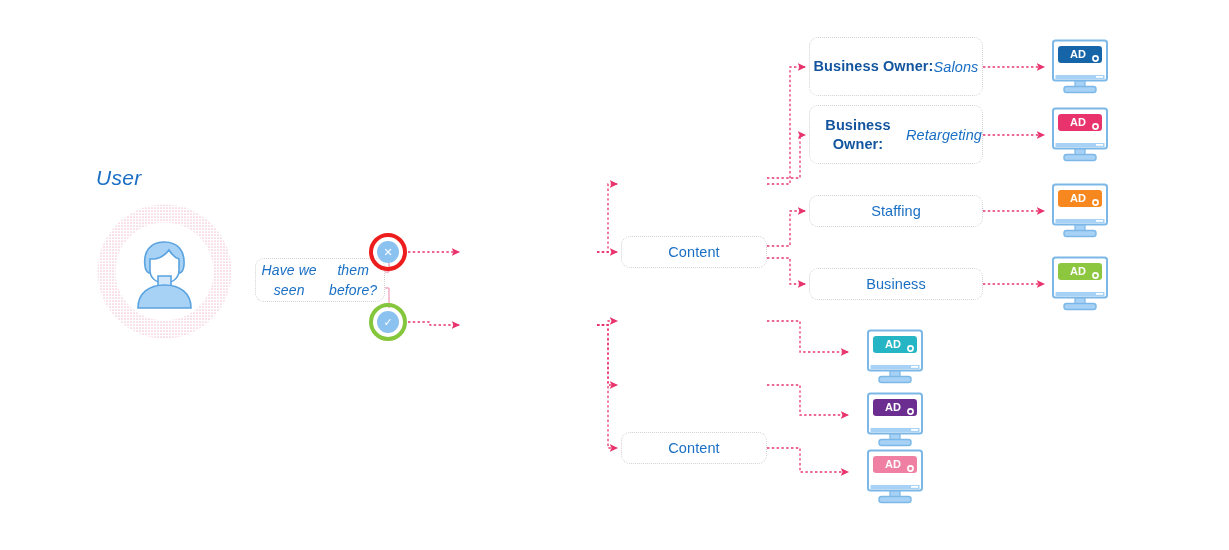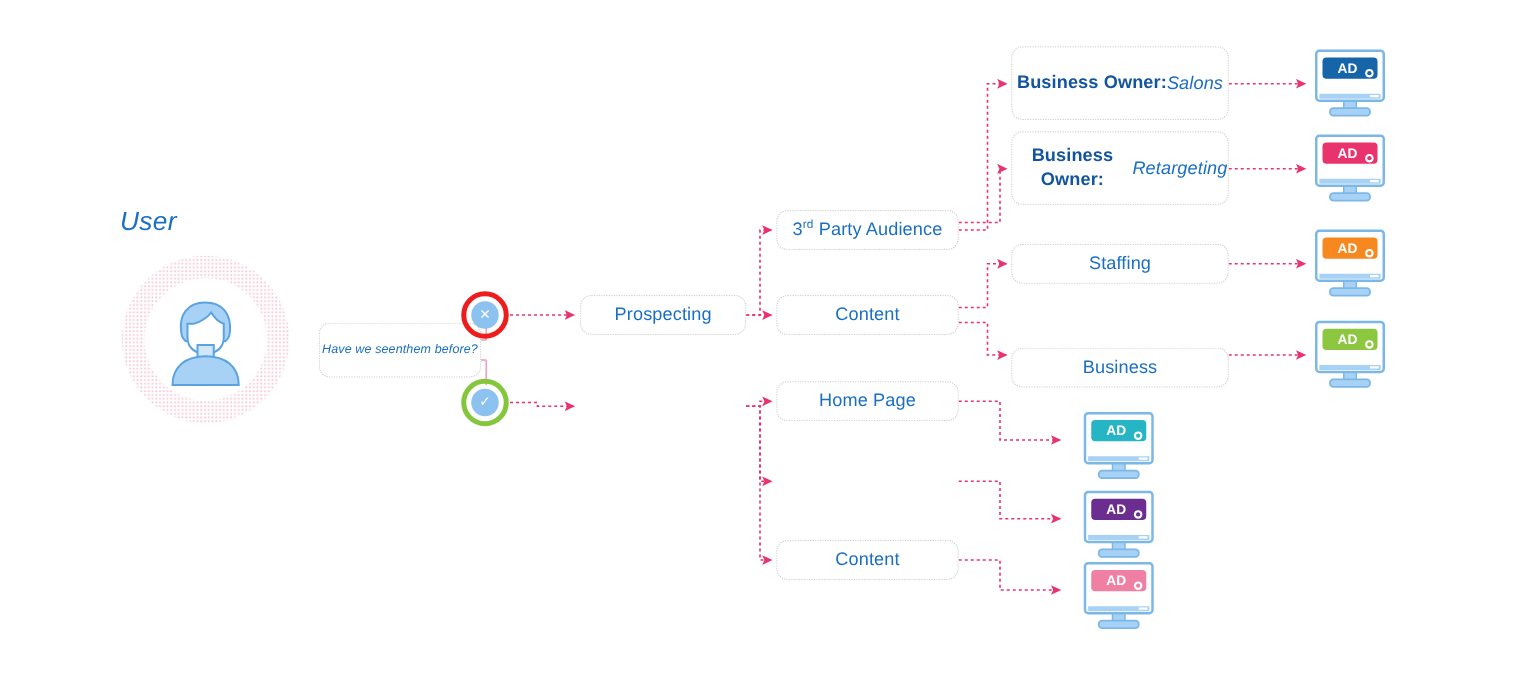--- a/index.html
+++ b/index.html
@@ -137,9 +137,6 @@
     <span>Prospecting</span>
   </div>
 
-  <div class="node" style="left:621px;top:168px;width:146px;height:32px;">
-    <span><span>3</span><span class="sup">rd</span><span> Party Audience</span></span>
-  </div>
   <div class="node" style="left:621px;top:236px;width:146px;height:32px;">
     <span>Content</span>
   </div>

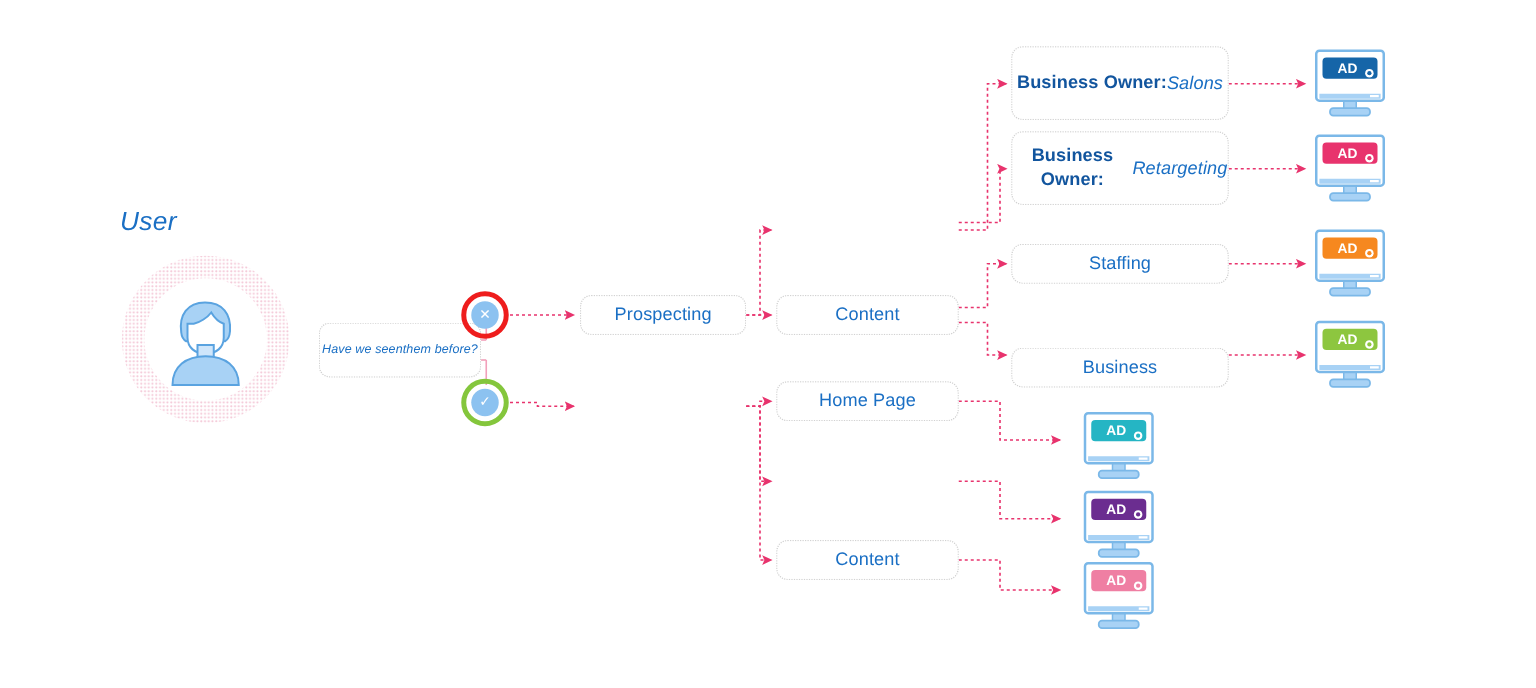--- a/index.html
+++ b/index.html
@@ -133,9 +133,6 @@
     <span class="inner">✓</span>
   </div>
 
-  <div class="node" style="left:464px;top:236px;width:133px;height:32px;">
-    <span>Prospecting</span>
-  </div>
 
   <div class="node" style="left:621px;top:236px;width:146px;height:32px;">
     <span>Content</span>

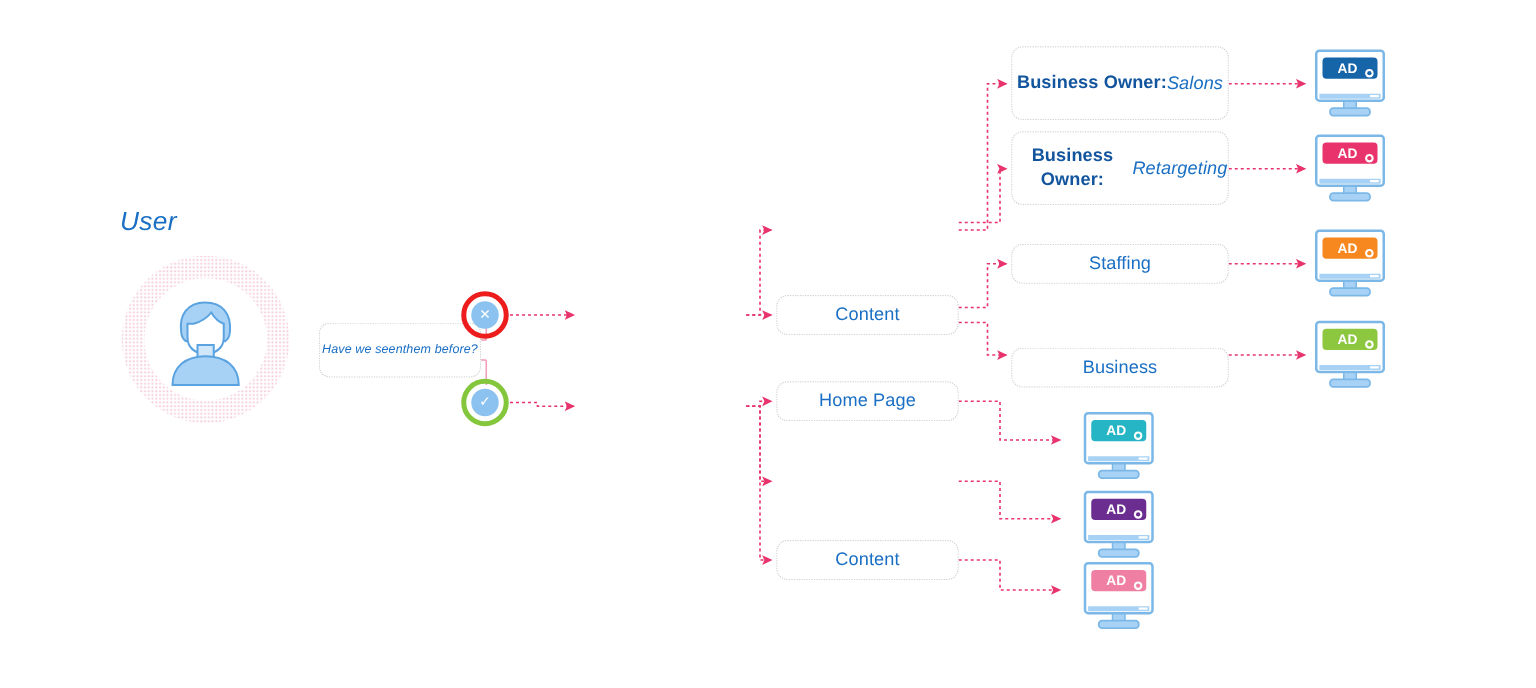--- a/index.html
+++ b/index.html
@@ -25,7 +25,7 @@
   }
   .node .l1{font-weight:bold;color:#12559e;font-size:14.5px;}
   .node .l2{font-style:italic;color:#1a6fc4;font-size:14.5px;margin-top:2px;}
-  .node.q{font-style:italic;font-size:10px;color:#1a6fc4;line-height:1.45;}
+  .node.q{font-style:italic;font-size:14px;color:#1a6fc4;line-height:1.45;}
 
   .sup{font-size:9.5px;vertical-align:super;line-height:0;}
 

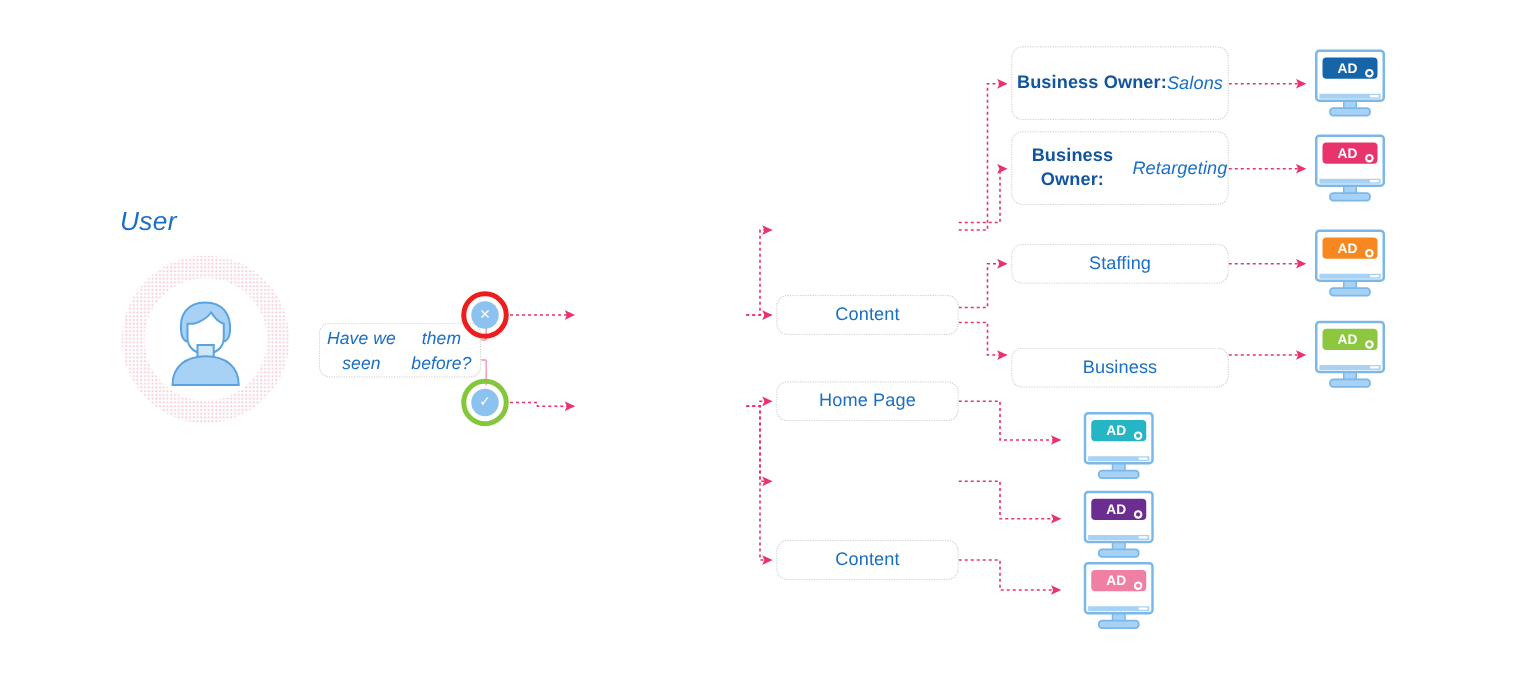--- a/index.html
+++ b/index.html
@@ -155,7 +155,7 @@
   <div class="node" style="left:809px;top:195px;width:174px;height:32px;">
     <span>Staffing</span>
   </div>
-  <div class="node" style="left:809px;top:268px;width:174px;height:32px;margin-top:10px;">
+  <div class="node" style="left:809px;top:268px;width:174px;height:32px;">
     <span>Business</span>
   </div>
 

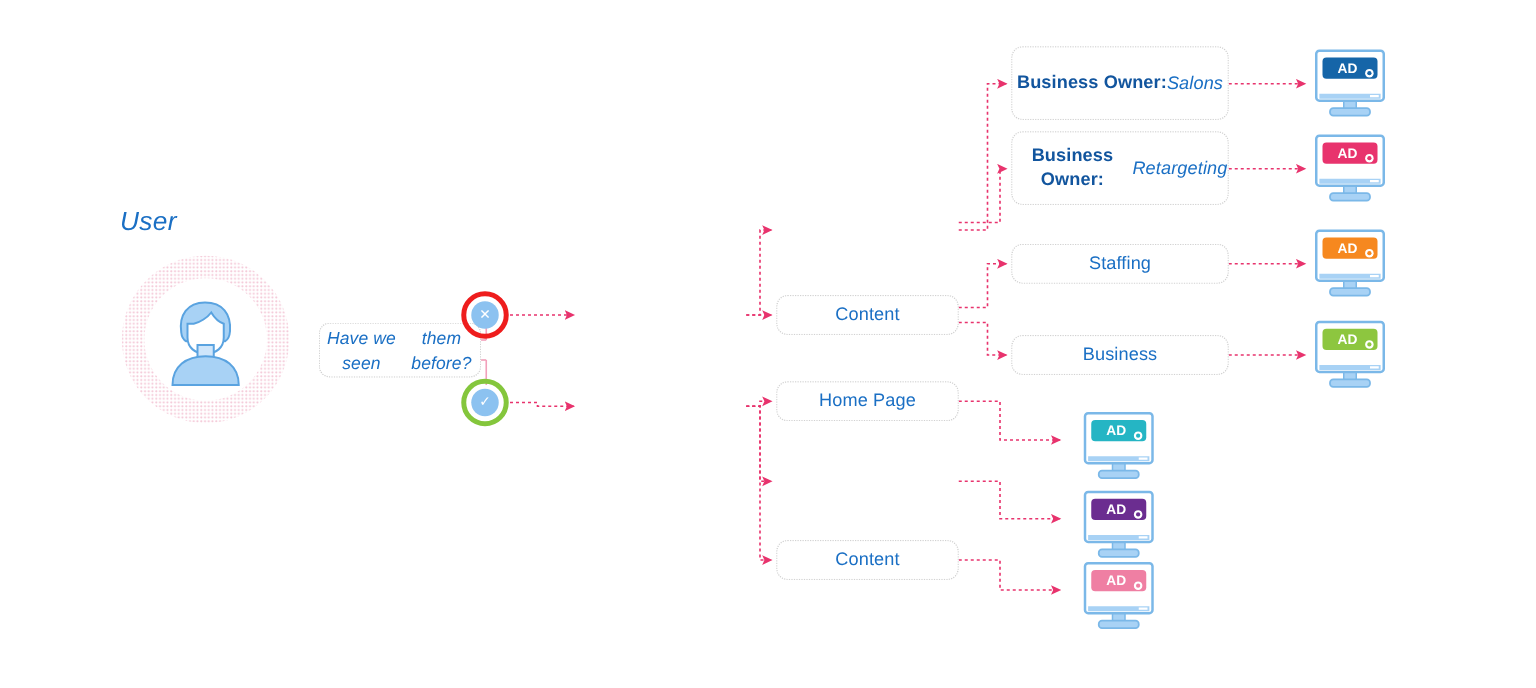--- a/index.html
+++ b/index.html
@@ -137,9 +137,6 @@
   <div class="node" style="left:621px;top:236px;width:146px;height:32px;">
     <span>Content</span>
   </div>
-  <div class="node" style="left:621px;top:305px;width:146px;height:32px;">
-    <span>Home Page</span>
-  </div>
   <div class="node" style="left:621px;top:432px;width:146px;height:32px;">
     <span>Content</span>
   </div>

